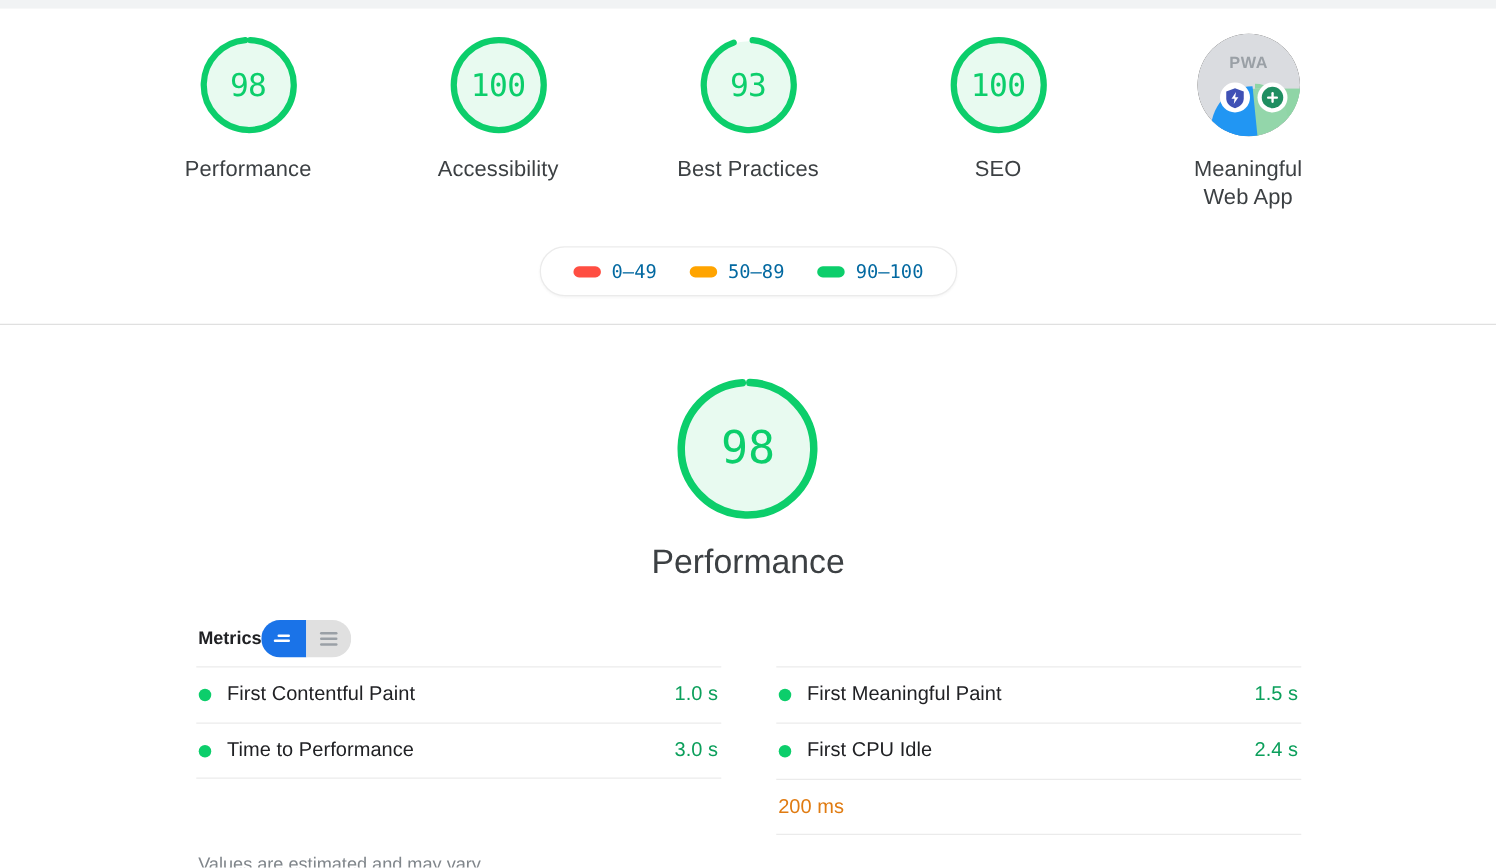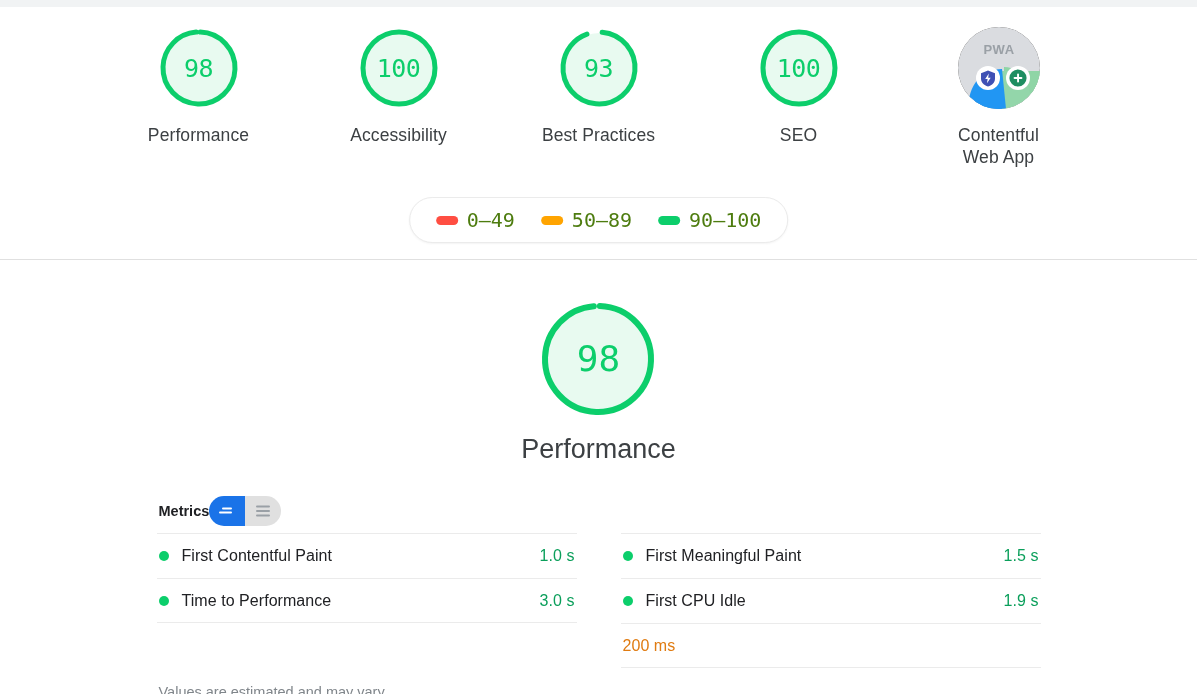--- a/index.html
+++ b/index.html
@@ -259,7 +259,7 @@
           </svg>
         </div>
         <div class="gauge-label">
-          <span>Contentful</span><br>
+          <span>Meaningful</span><br>
           <span>Web App</span>
         </div>
       </div>

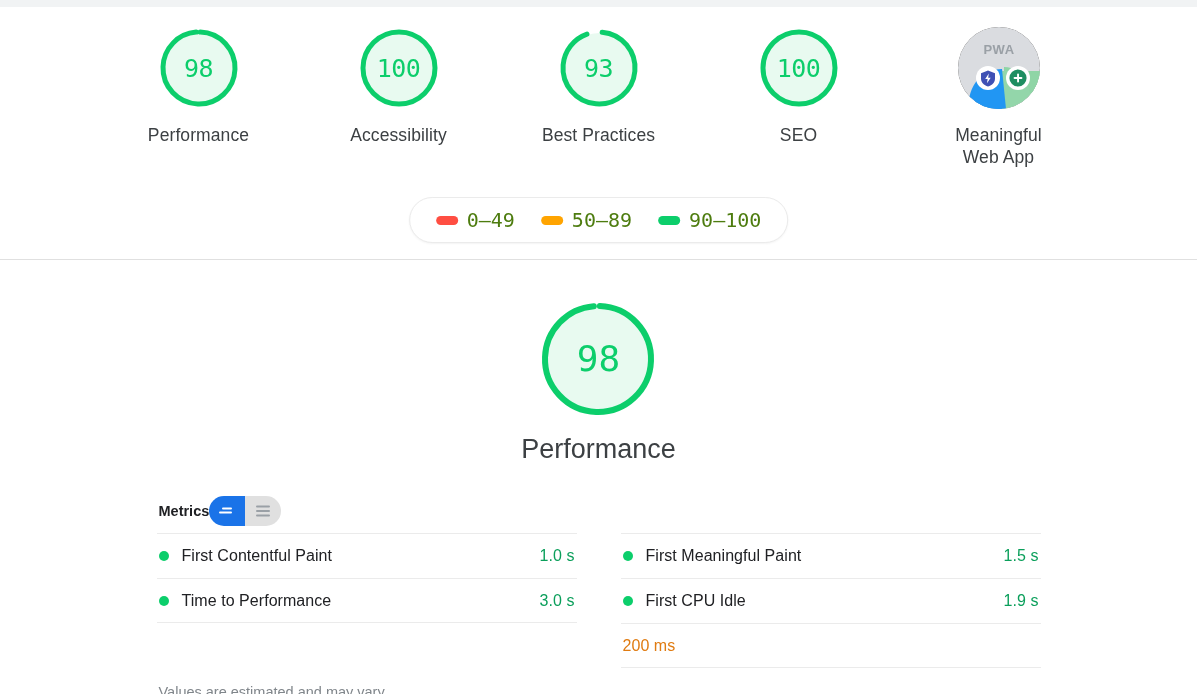--- a/index.html
+++ b/index.html
@@ -87,8 +87,8 @@
   .legend-pill { width: 22px; height: 9px; border-radius: 6px; display: block; }
   .legend-text {
     font-family: "DejaVu Sans Mono", "Liberation Mono", monospace;
-    font-size: 20px;
-    color: #4d7c0f;
+    font-size: 15px;
+    color: #0369a1;
     letter-spacing: 0px;
   }
 

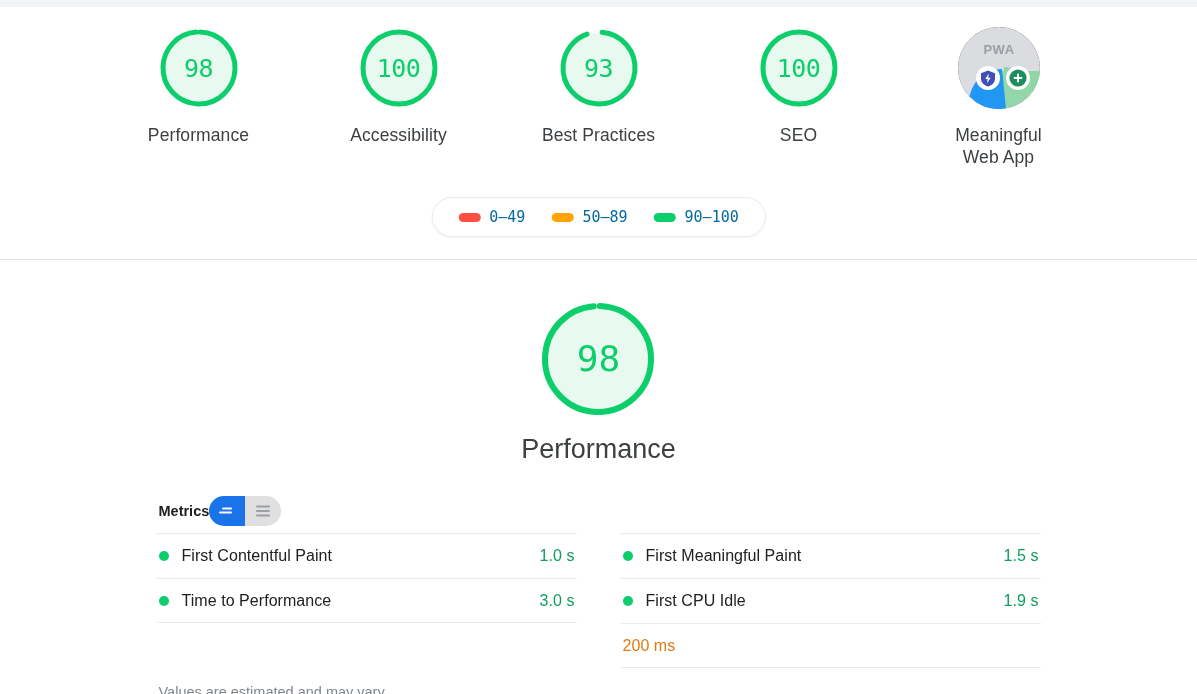--- a/index.html
+++ b/index.html
@@ -356,7 +356,7 @@
               <span class="bullet circle" style="background:#0cce6b"></span>
               <span class="metric-name">First CPU Idle</span>
             </div>
-            <span class="metric-value" style="color:#0b9f5b">1.9 s</span>
+            <span class="metric-value" style="color:#0b9f5b">2.4 s</span>
           </div>
 
           <div class="metric-row">

